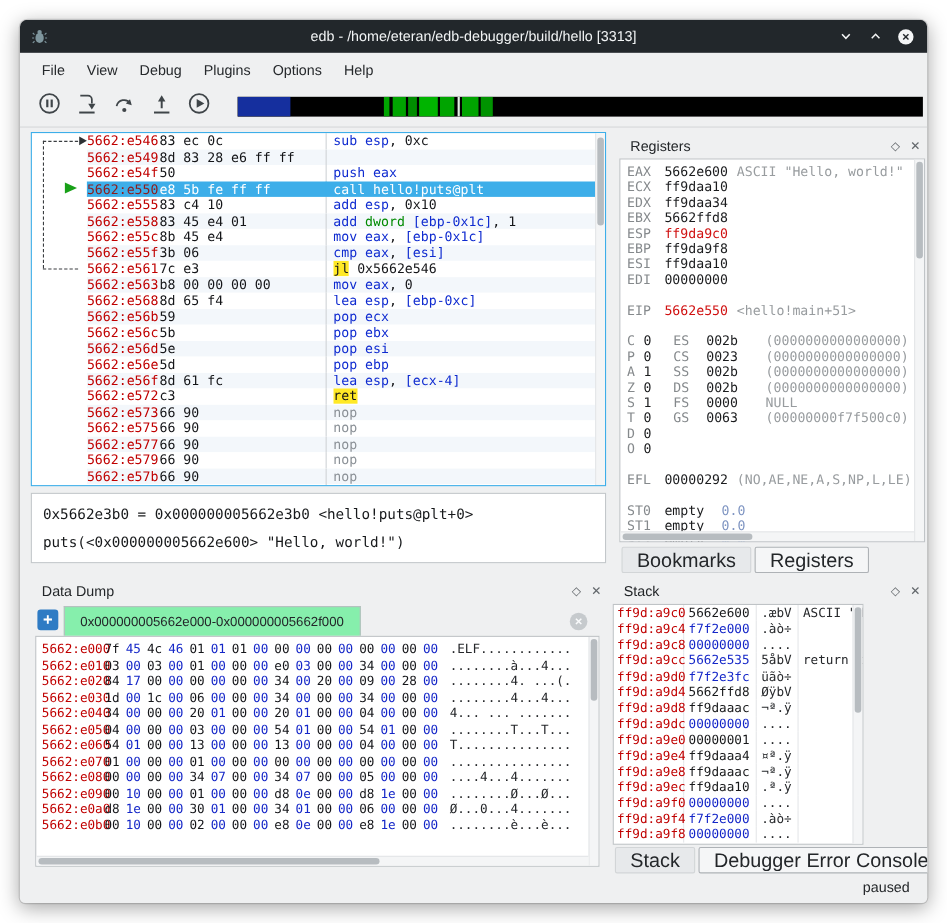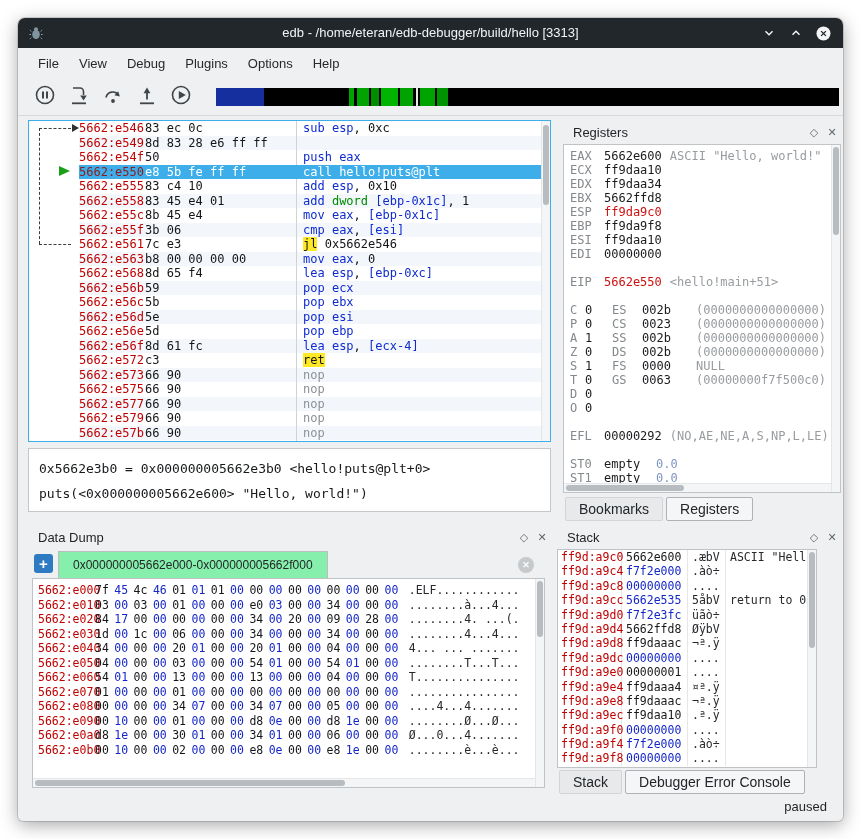--- a/index.html
+++ b/index.html
@@ -94,7 +94,7 @@
 
   
   .tabbar { position:absolute; display:flex; gap:3px; }
-  .tab { height:24px; line-height:22px; padding:0 13px; font-size:14px; color:#232629;
+  .tab { height:24px; line-height:22px; padding:0 13px; font-size:18px; color:#232629;
          background:#e7e9eb; border:1px solid #d2d5d7; border-radius:2px; white-space:nowrap; }
   .tab.active { background:#f5f6f7; border-color:#aeb2b6; }
 

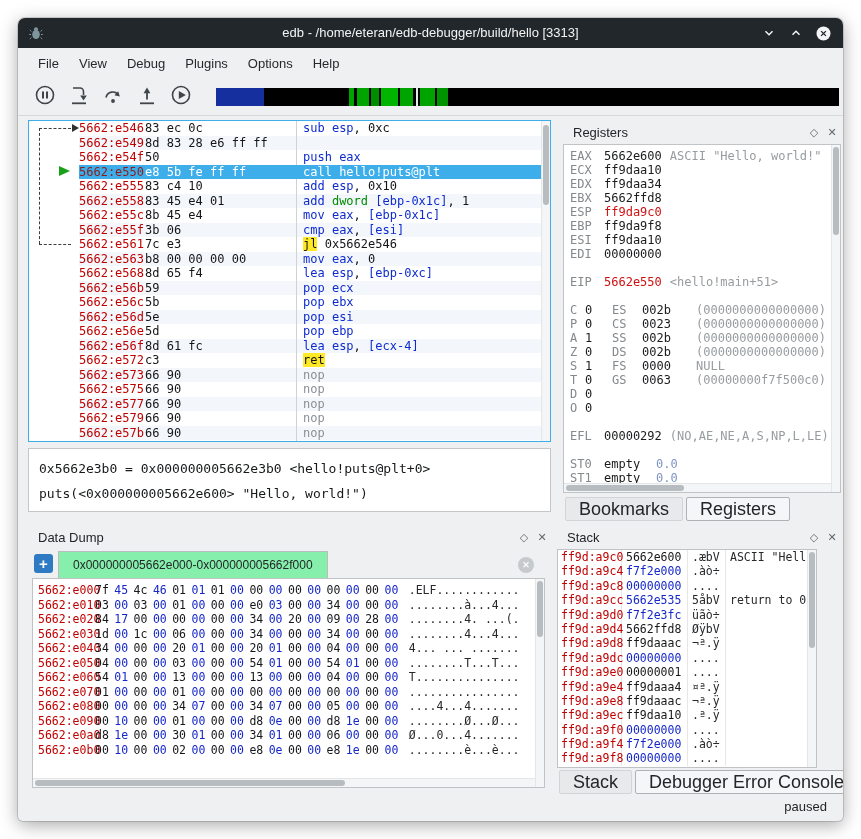--- a/index.html
+++ b/index.html
@@ -116,7 +116,7 @@
   .hascii { margin-left:5px; color:#26282b; }
 
   
-  .stack { position:absolute; left:539px; top:531px; width:260px; height:219px;
+  .stack { position:absolute; left:539px; top:531px; width:228px; height:219px;
            background:#fff; border:1px solid #bfc3c6; overflow:hidden; }
   .srow { height:14.4px; line-height:14.4px; display:flex; white-space:pre;
           font:11.5px "DejaVu Sans Mono", monospace; }

